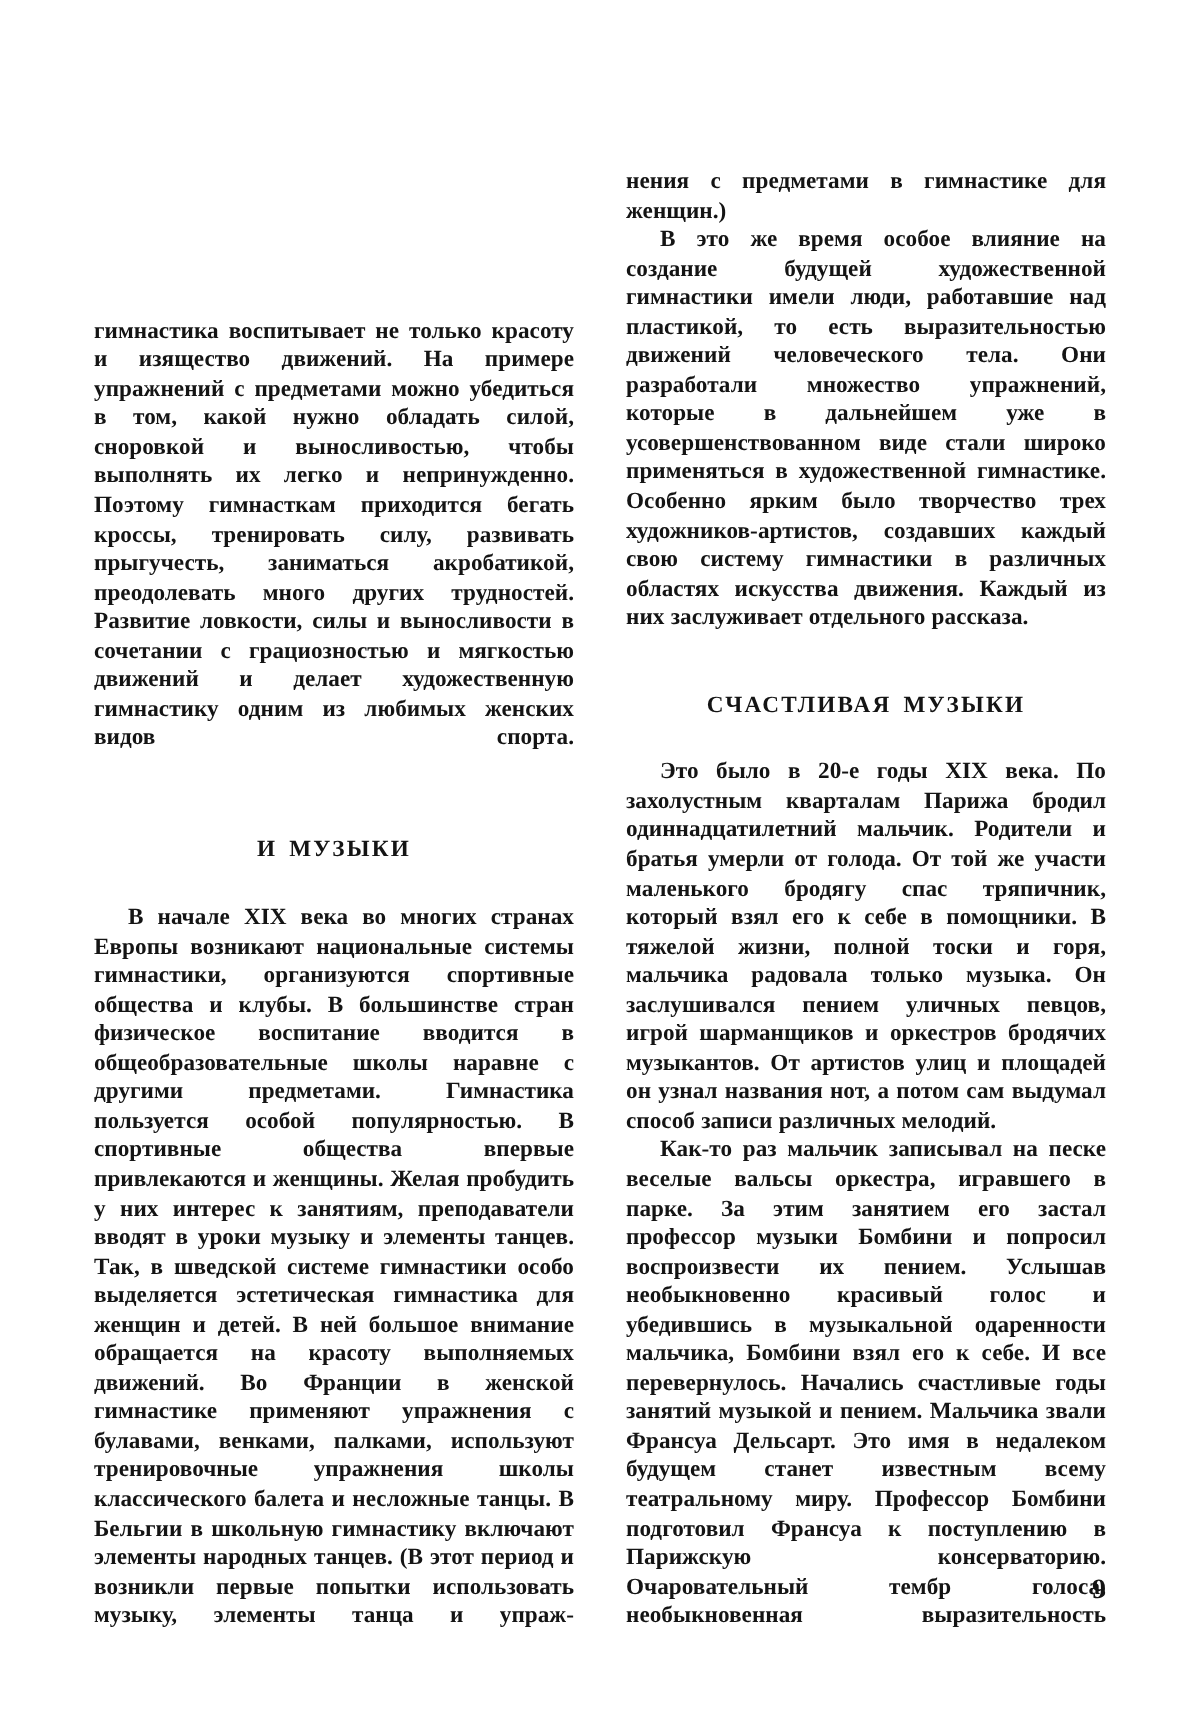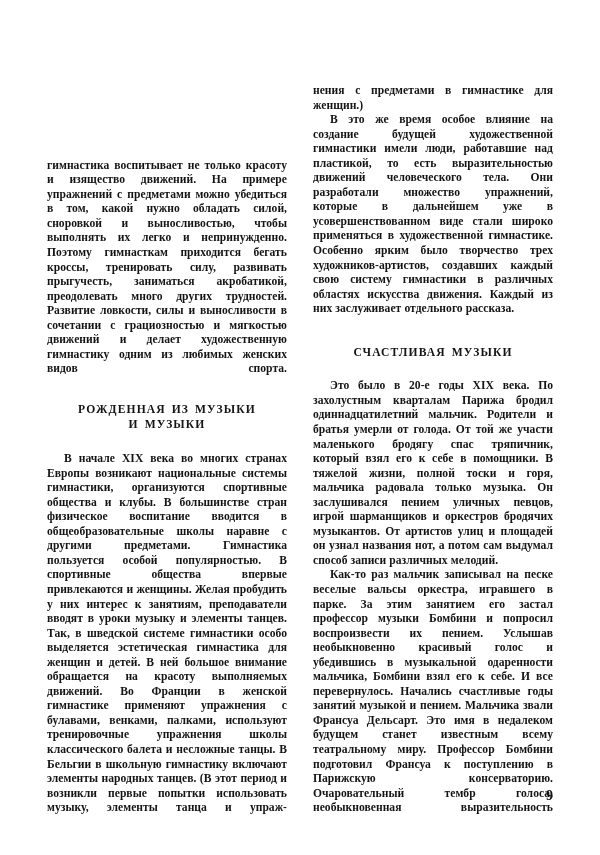--- a/index.html
+++ b/index.html
@@ -100,7 +100,7 @@
       <div class="sp-before-heading"></div>
 
       <h2 class="section-heading">
-        <span>РОЖДЕННАЯ ИЗ МУЗЫКИ</span><br>
+        <br>
         <span>И МУЗЫКИ</span>
       </h2>
 

